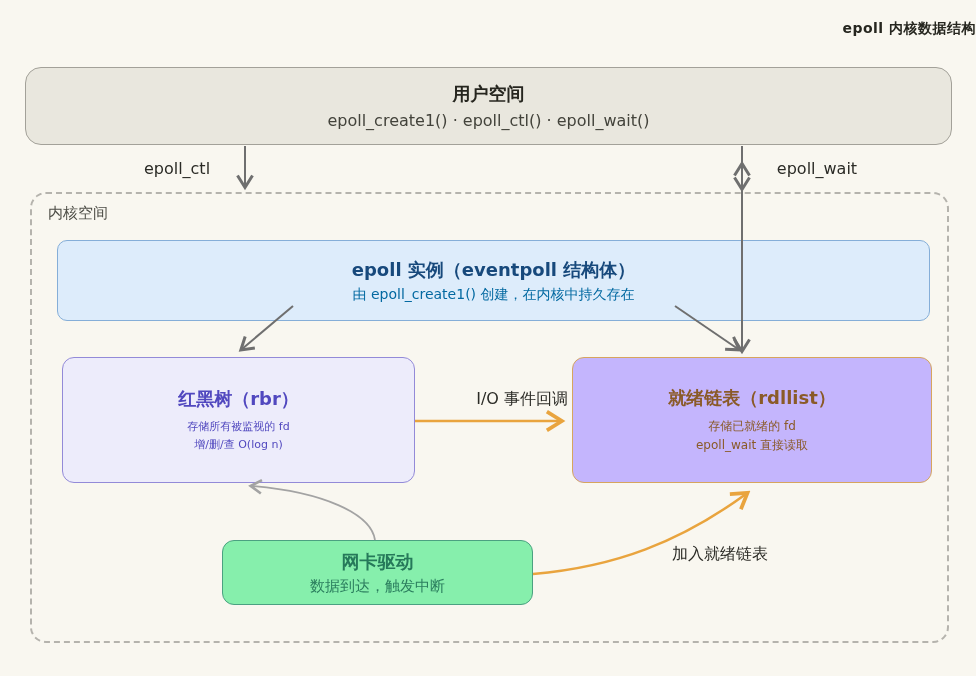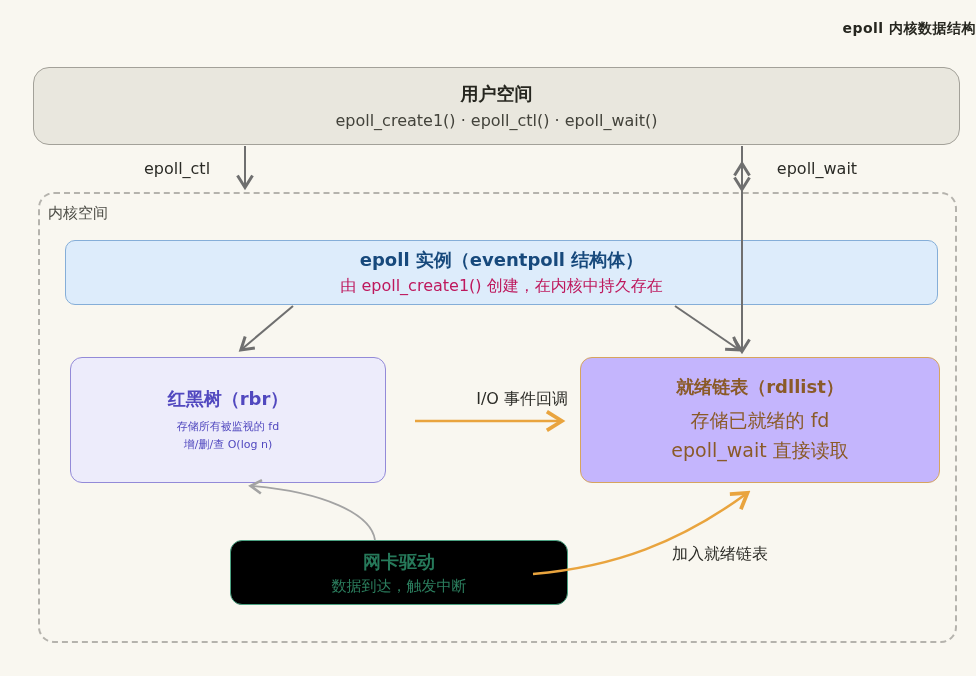--- a/index.html
+++ b/index.html
@@ -16,7 +16,7 @@
     text-align: right; font-size: 14px; font-weight: bold; color: #26261f;
     letter-spacing: 0.5px;
   }
-  .box { position: absolute; border-radius: 12px; z-index: 1; margin-left: 8px; }
+  .box { position: absolute; border-radius: 12px; z-index: 1; }
   .box-inner {
     width: 100%; height: 100%;
     display: flex; flex-direction: column; justify-content: center; align-items: center;

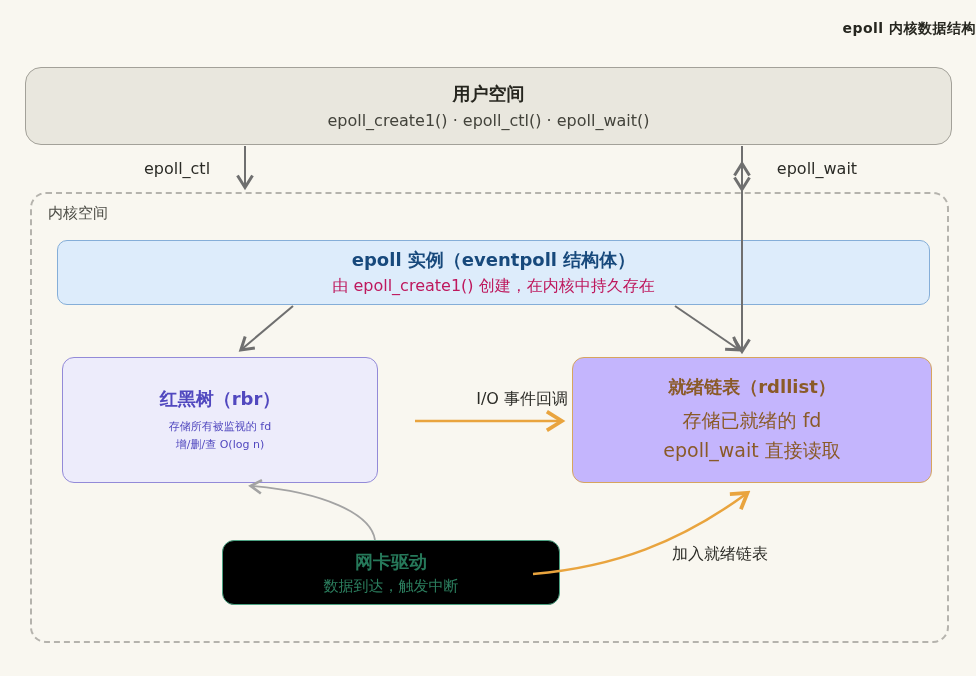--- a/index.html
+++ b/index.html
@@ -35,7 +35,7 @@
     position: absolute; left: 48px; top: 204px; font-size: 15px; color: #4c4c45; z-index: 3;
   }
   .epoll-box {
-    left: 57px; top: 240px; width: 873px; height: 65px;
+    left: 57px; top: 240px; width: 873px; height: 81px;
     background: #ddecfb; border: 1.5px solid #85aed8; border-radius: 10px;
   }
   .epoll-box .t1 { font-size: 18px; font-weight: bold; color: #17497c; margin-bottom: 4px; }

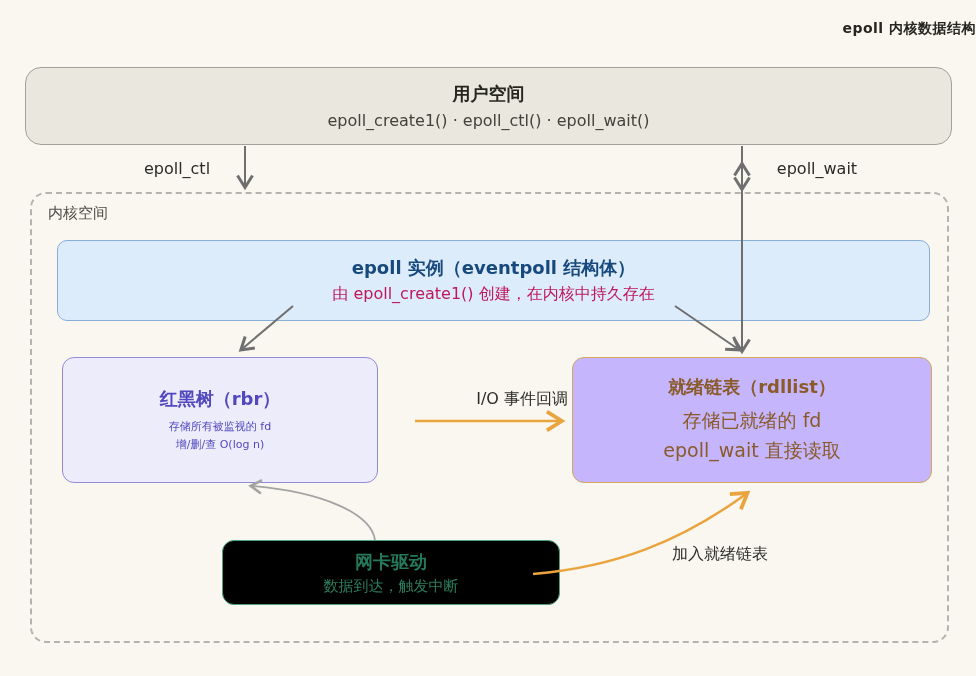--- a/index.html
+++ b/index.html
@@ -39,7 +39,7 @@
     background: #ddecfb; border: 1.5px solid #85aed8; border-radius: 10px;
   }
   .epoll-box .t1 { font-size: 18px; font-weight: bold; color: #17497c; margin-bottom: 4px; }
-  .epoll-box .t2 { font-size: 16px; color: #be185d; }
+  .epoll-box .t2 { font-size: 14px; color: #0369a1; }
   .rbr-box {
     left: 62px; top: 357px; width: 316px; height: 126px;
     background: #edecfb; border: 1.5px solid #938ad8;

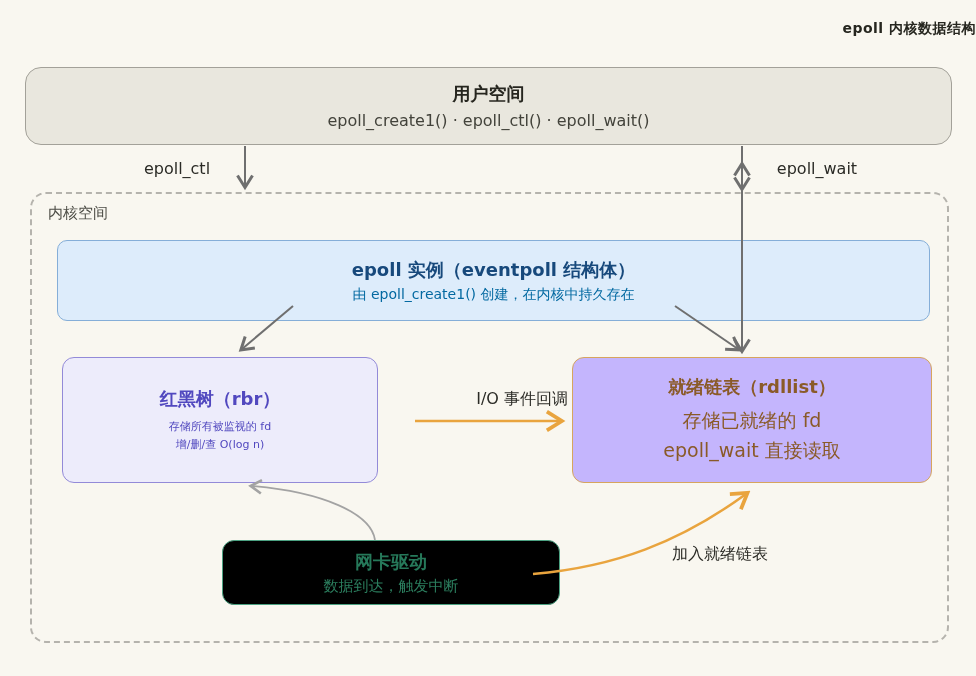--- a/index.html
+++ b/index.html
@@ -41,7 +41,7 @@
   .epoll-box .t1 { font-size: 18px; font-weight: bold; color: #17497c; margin-bottom: 4px; }
   .epoll-box .t2 { font-size: 14px; color: #0369a1; }
   .rbr-box {
-    left: 62px; top: 357px; width: 316px; height: 126px;
+    left: 62px; top: 357px; width: 353px; height: 126px;
     background: #edecfb; border: 1.5px solid #938ad8;
   }
   .rbr-box .t1 { font-size: 18px; font-weight: bold; color: #5148bf; margin-bottom: 7px; }

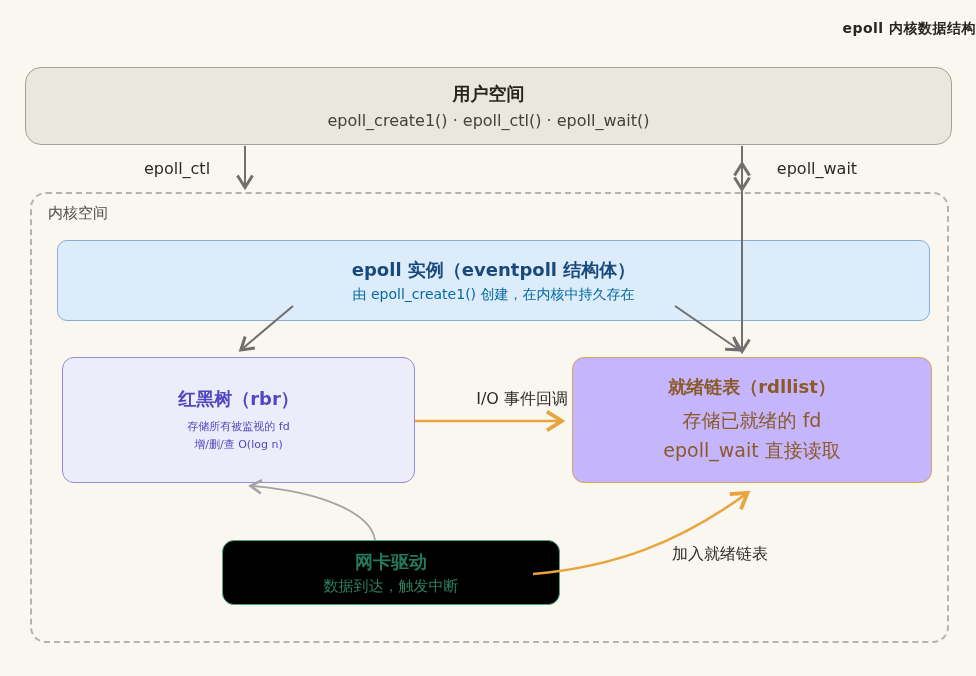--- a/index.html
+++ b/index.html
@@ -51,7 +51,7 @@
     background: #c4b5fd; border: 1.5px solid #d7a55e;
   }
   .rdl-box .t1 { font-size: 18px; font-weight: bold; color: #8a5a28; margin-bottom: 7px; }
-  .rdl-box .t2, .rdl-box .t3 { font-size: 19px; color: #8a5a28; line-height: 1.55; }
+  .rdl-box .t2, .rdl-box .t3 { font-size: 12px; color: #8a5a28; line-height: 1.55; }
   .nic-box {
     left: 222px; top: 540px; width: 338px; height: 65px;
     background: #000000; border: 1.5px solid #4ba181;

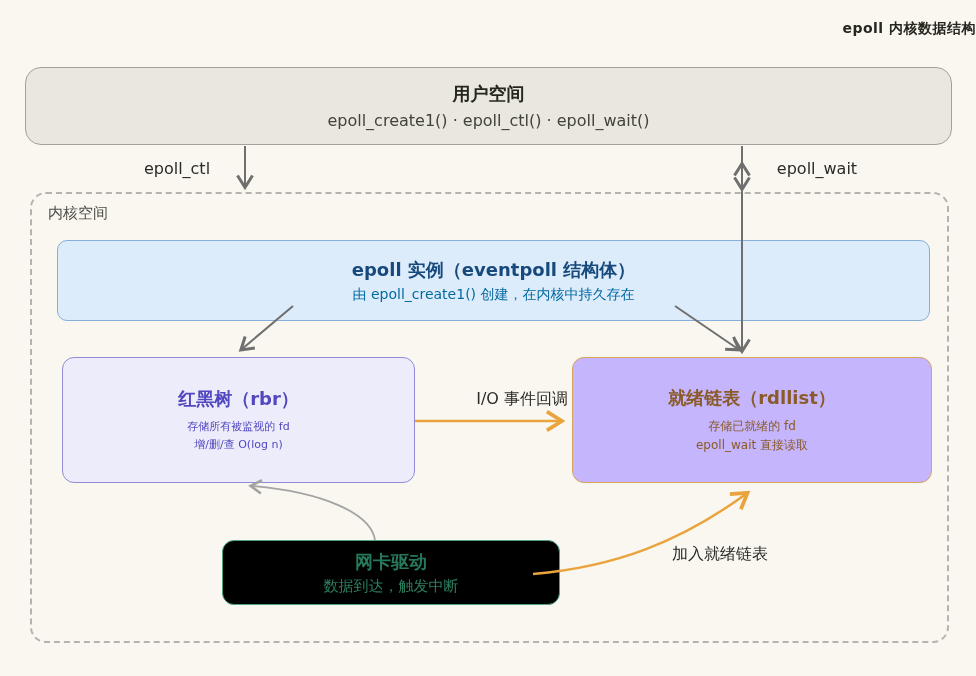--- a/index.html
+++ b/index.html
@@ -53,8 +53,8 @@
   .rdl-box .t1 { font-size: 18px; font-weight: bold; color: #8a5a28; margin-bottom: 7px; }
   .rdl-box .t2, .rdl-box .t3 { font-size: 12px; color: #8a5a28; line-height: 1.55; }
   .nic-box {
-    left: 222px; top: 540px; width: 338px; height: 65px;
-    background: #000000; border: 1.5px solid #4ba181;
+    left: 222px; top: 540px; width: 311px; height: 65px;
+    background: #86efac; border: 1.5px solid #4ba181;
   }
   .nic-box .t1 { font-size: 18px; font-weight: bold; color: #26795a; margin-bottom: 3px; }
   .nic-box .t2 { font-size: 15px; color: #2b7e5e; }

